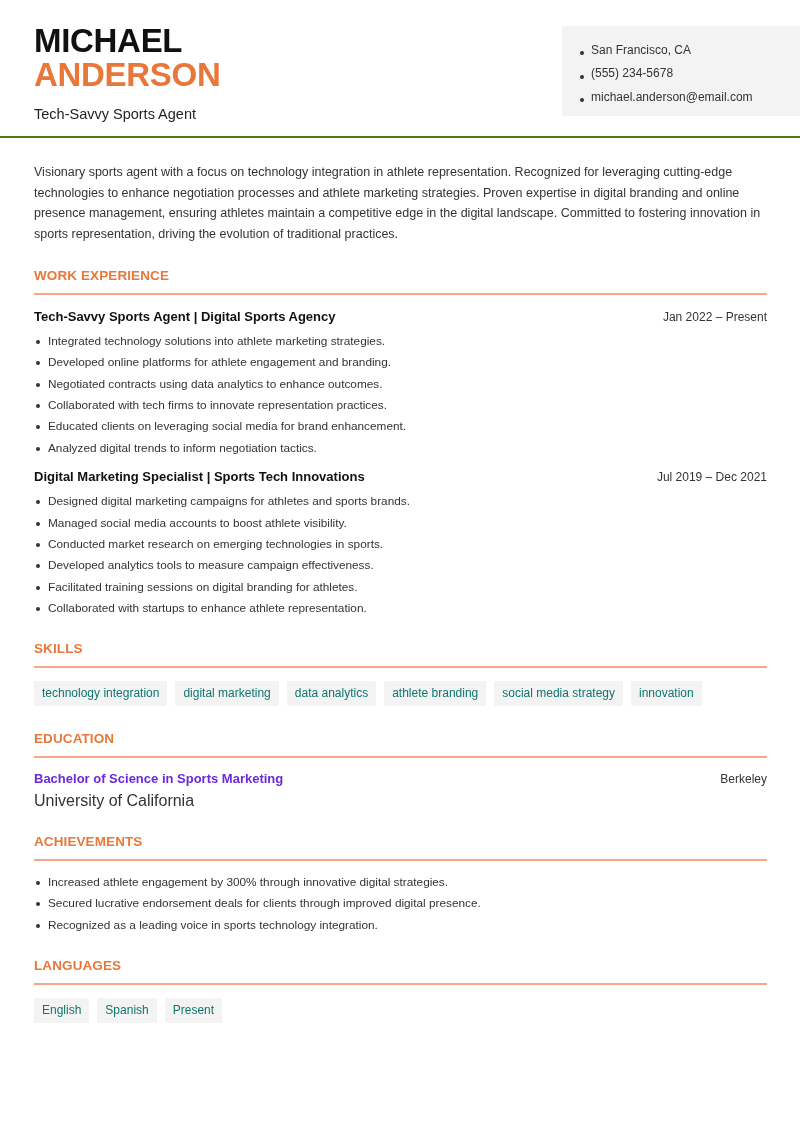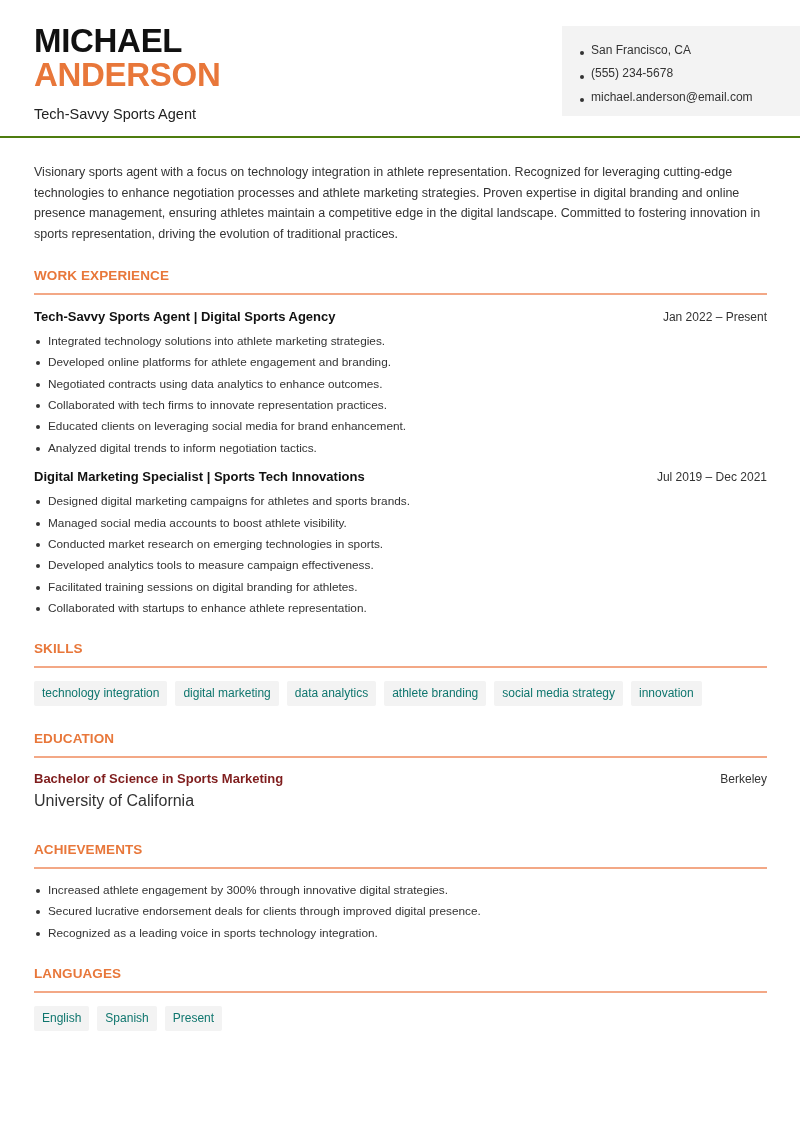--- a/index.html
+++ b/index.html
@@ -33,7 +33,7 @@
     .chip { background: #f3f3f3; font-size: 12px; color: #0f766e; padding: 5px 8px; height: 25px; line-height: 15px; border-radius: 2px; }
 
     .edu-head { display: flex; justify-content: space-between; align-items: baseline; }
-    .edu-degree { font-size: 13px; font-weight: 700; color: #7f1d1d; }
+    .edu-degree { font-size: 13px; font-weight: 700; color: #6d28d9; }
     .edu-loc { font-size: 12px; color: #333; }
     .edu-school { font-size: 16px; color: #333; margin-top: 6px; }
   </style>

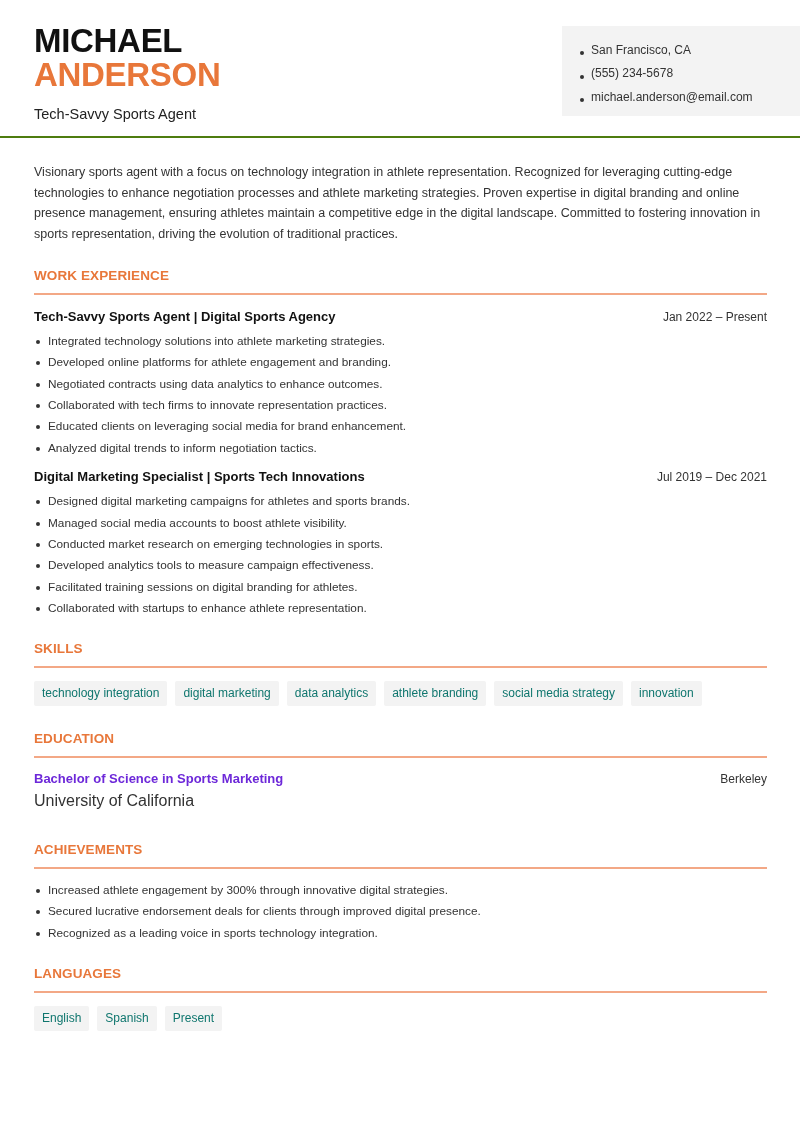--- a/index.html
+++ b/index.html
@@ -161,7 +161,7 @@
     </div>
   </div>
 
-  <div style="margin-top:32px;">
+  <div style="margin-top:24px;">
     <div class="section-title">ACHIEVEMENTS</div>
     <div class="section-rule"></div>
     <ul class="list" style="margin-top:11px;">

